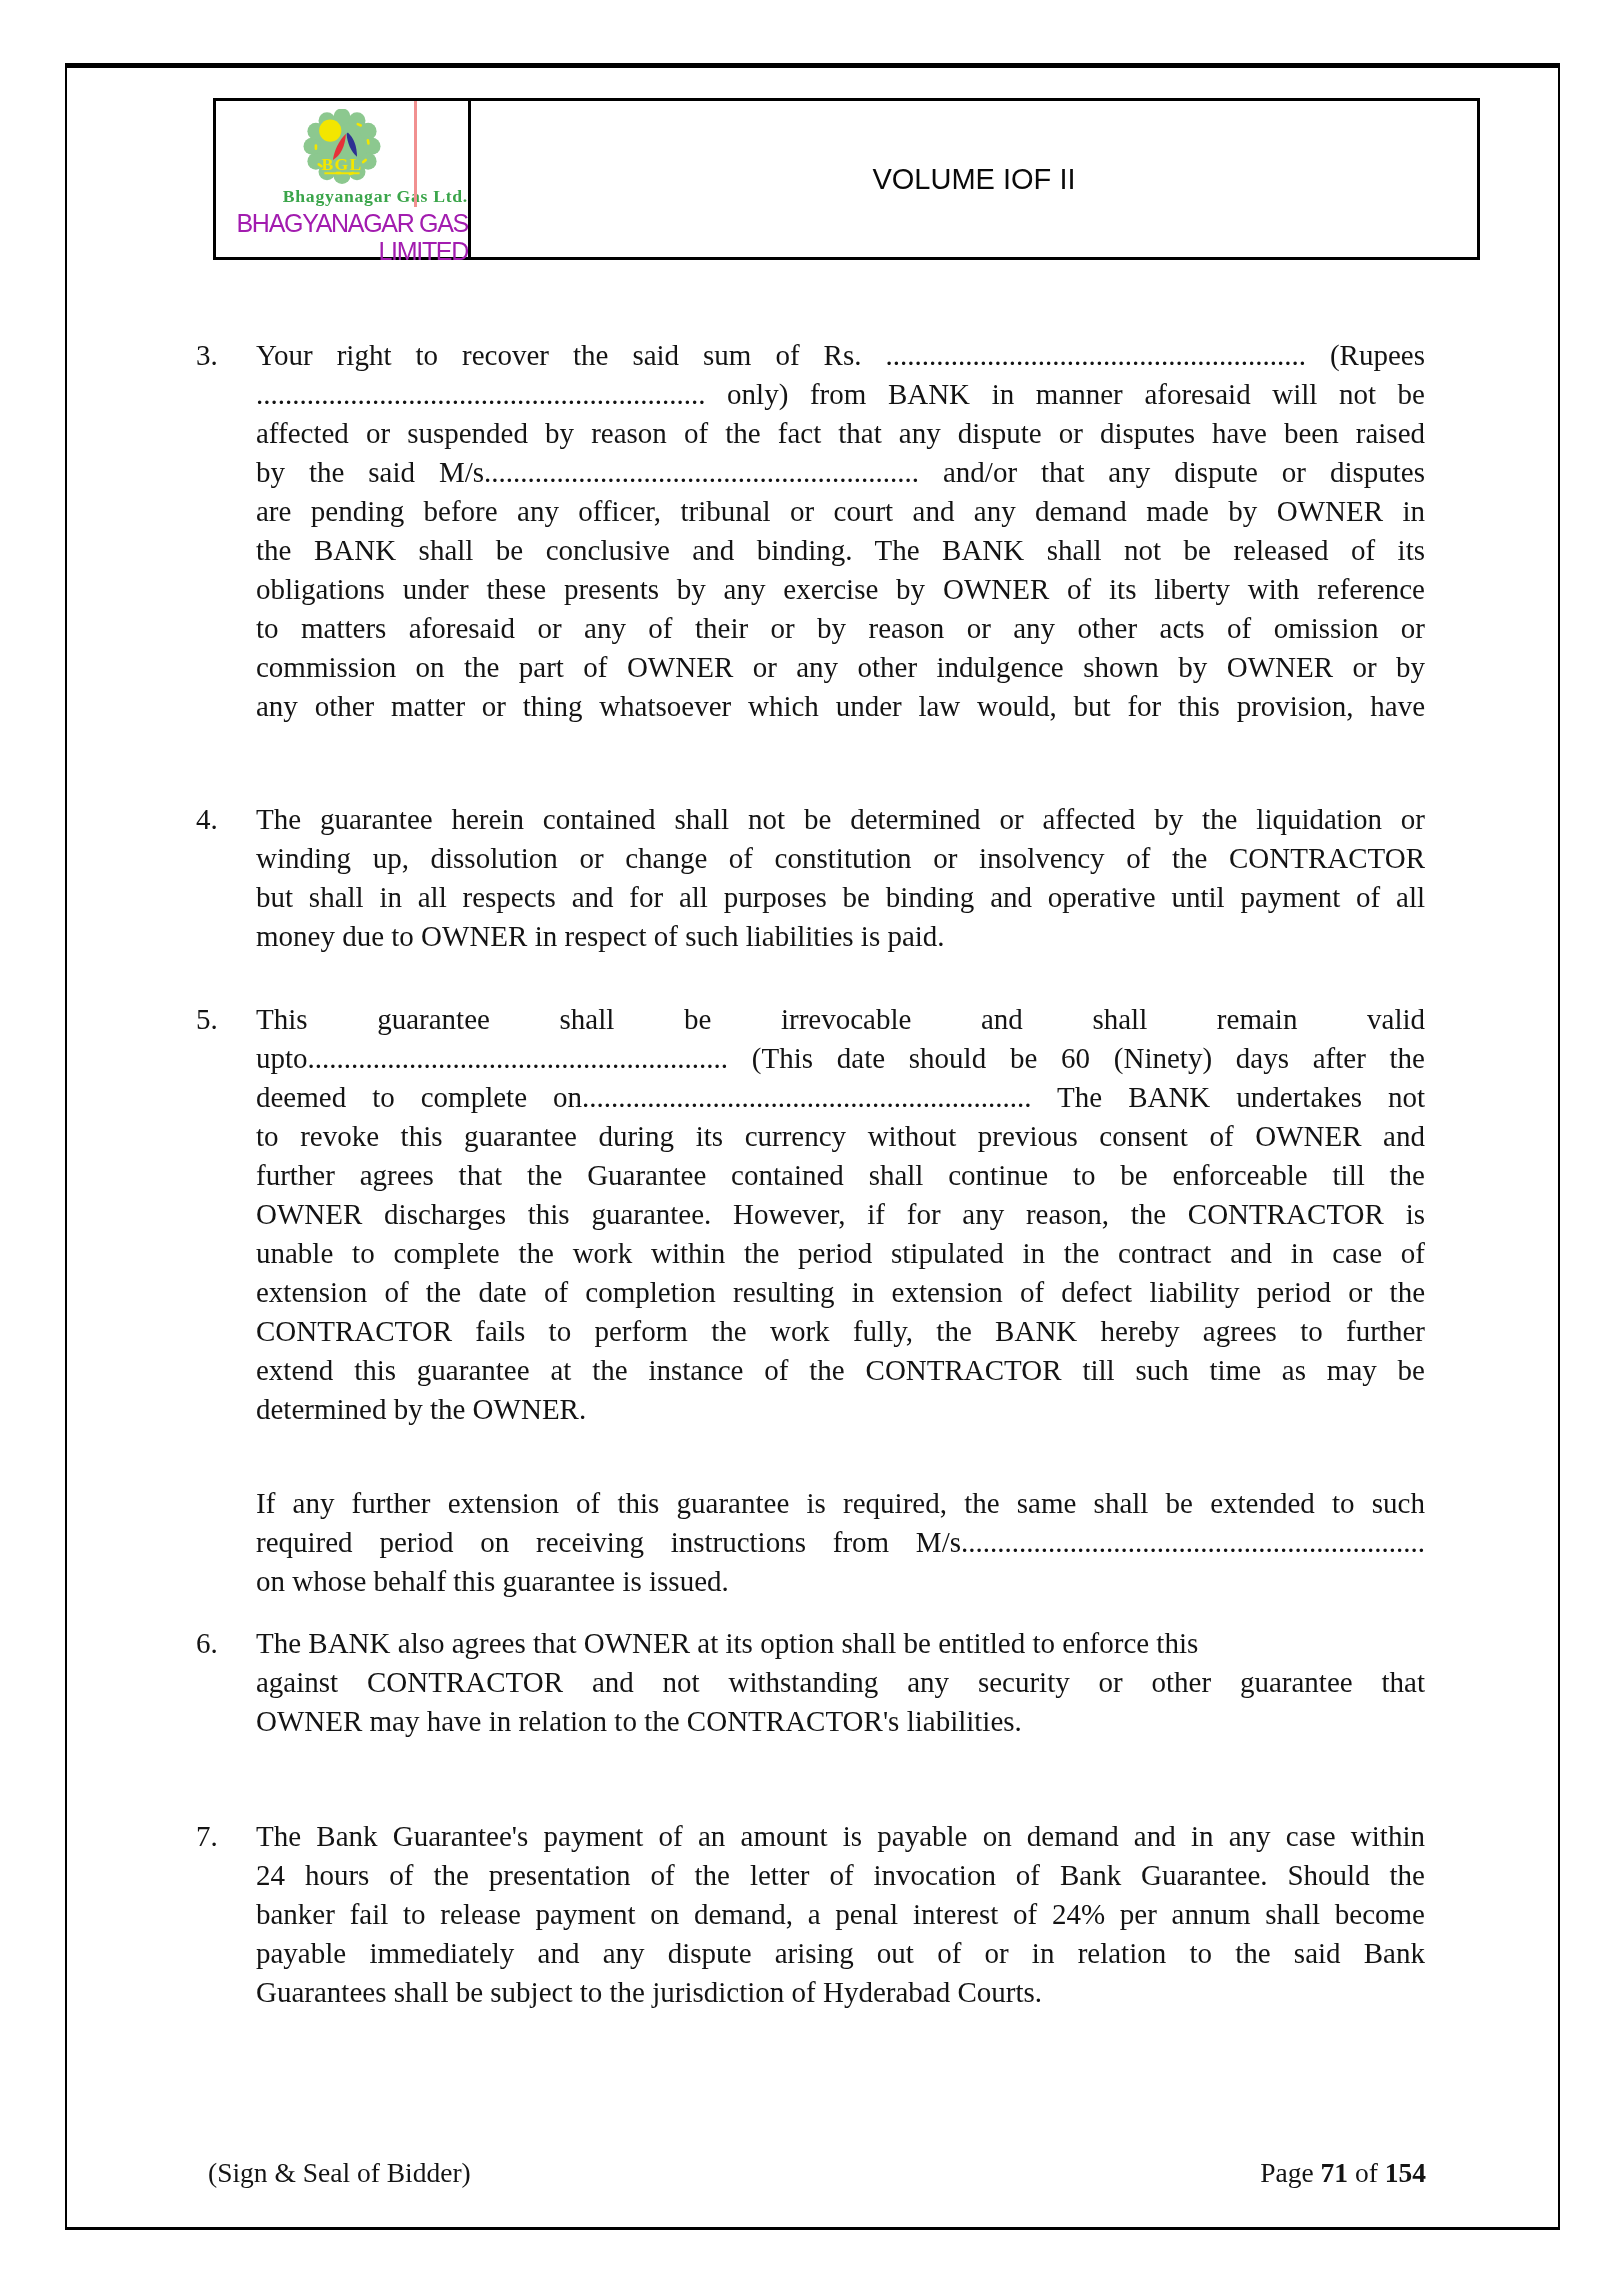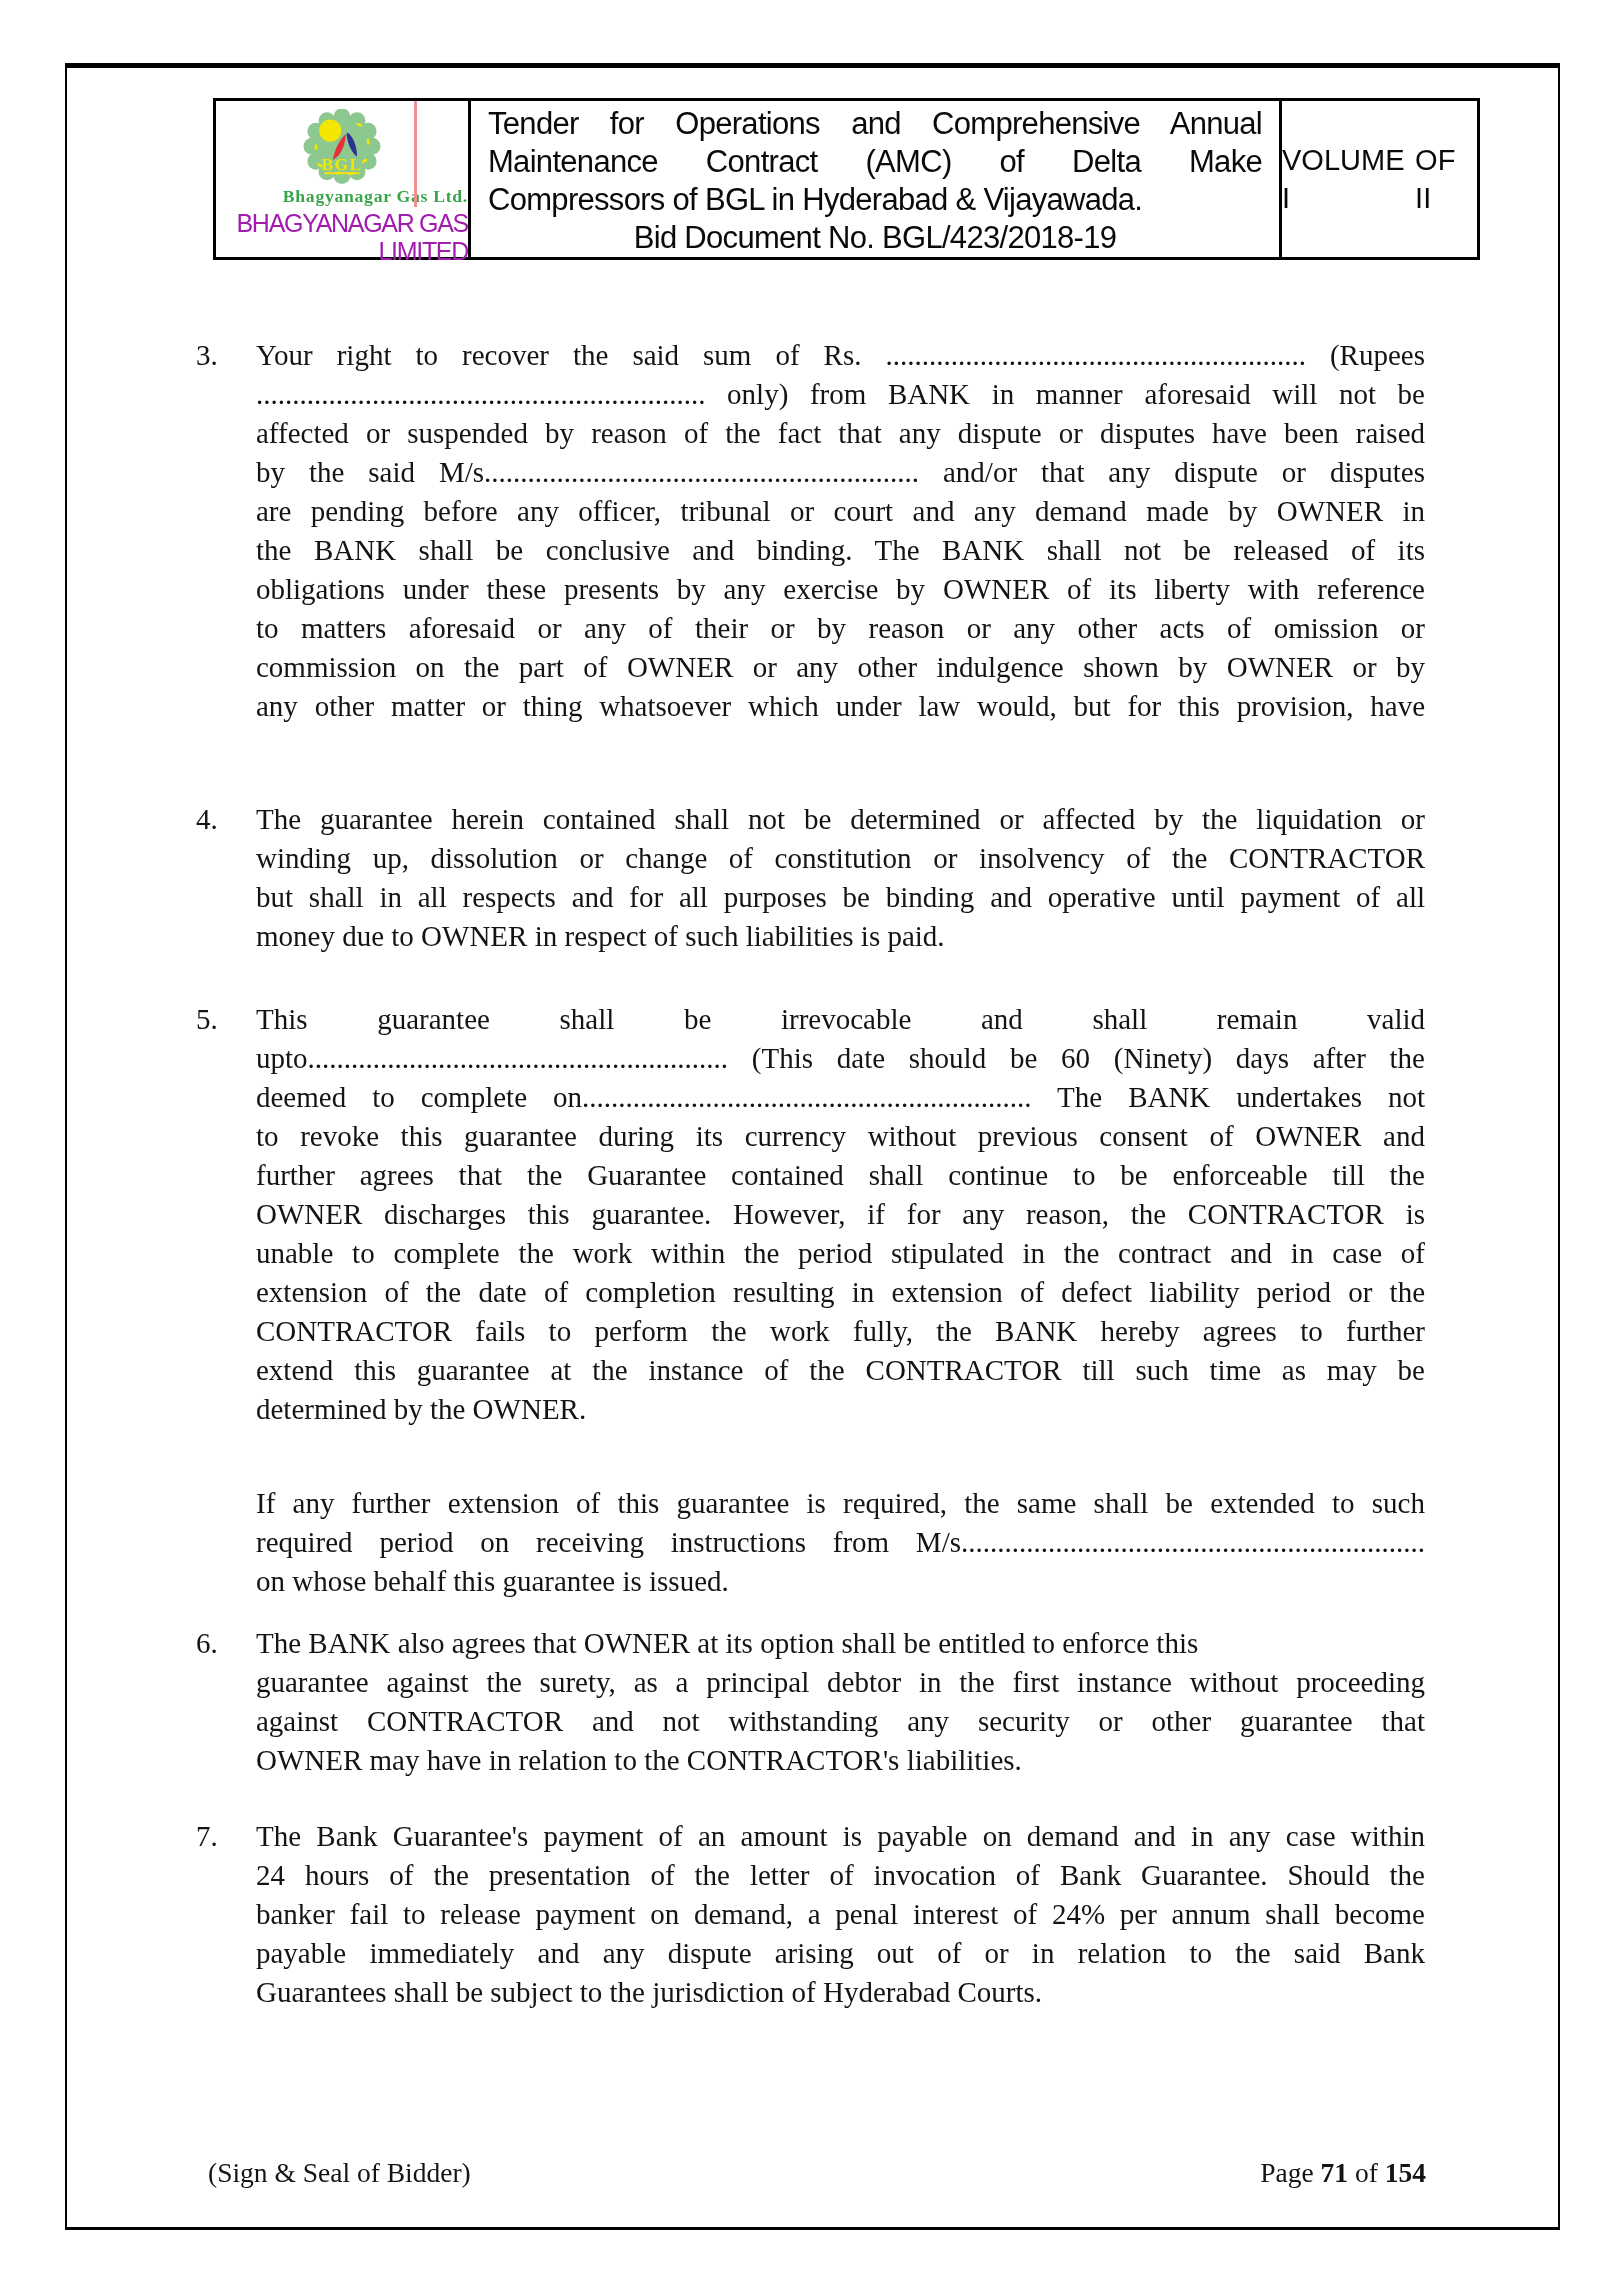--- a/index.html
+++ b/index.html
@@ -176,12 +176,6 @@
       <div class="red-divider"></div>
     </div>
 
-    <div class="cell-title">
-      <div class="title-line">Tender for Operations and Comprehensive Annual</div>
-      <div class="title-line">Maintenance Contract (AMC) of Delta Make</div>
-      <div class="title-line left">Compressors of BGL in Hyderabad &amp; Vijayawada.</div>
-      <div class="title-line center">Bid Document No. BGL/423/2018-19</div>
-    </div>
 
     <div class="cell-volume">
       <div>VOLUME I</div>

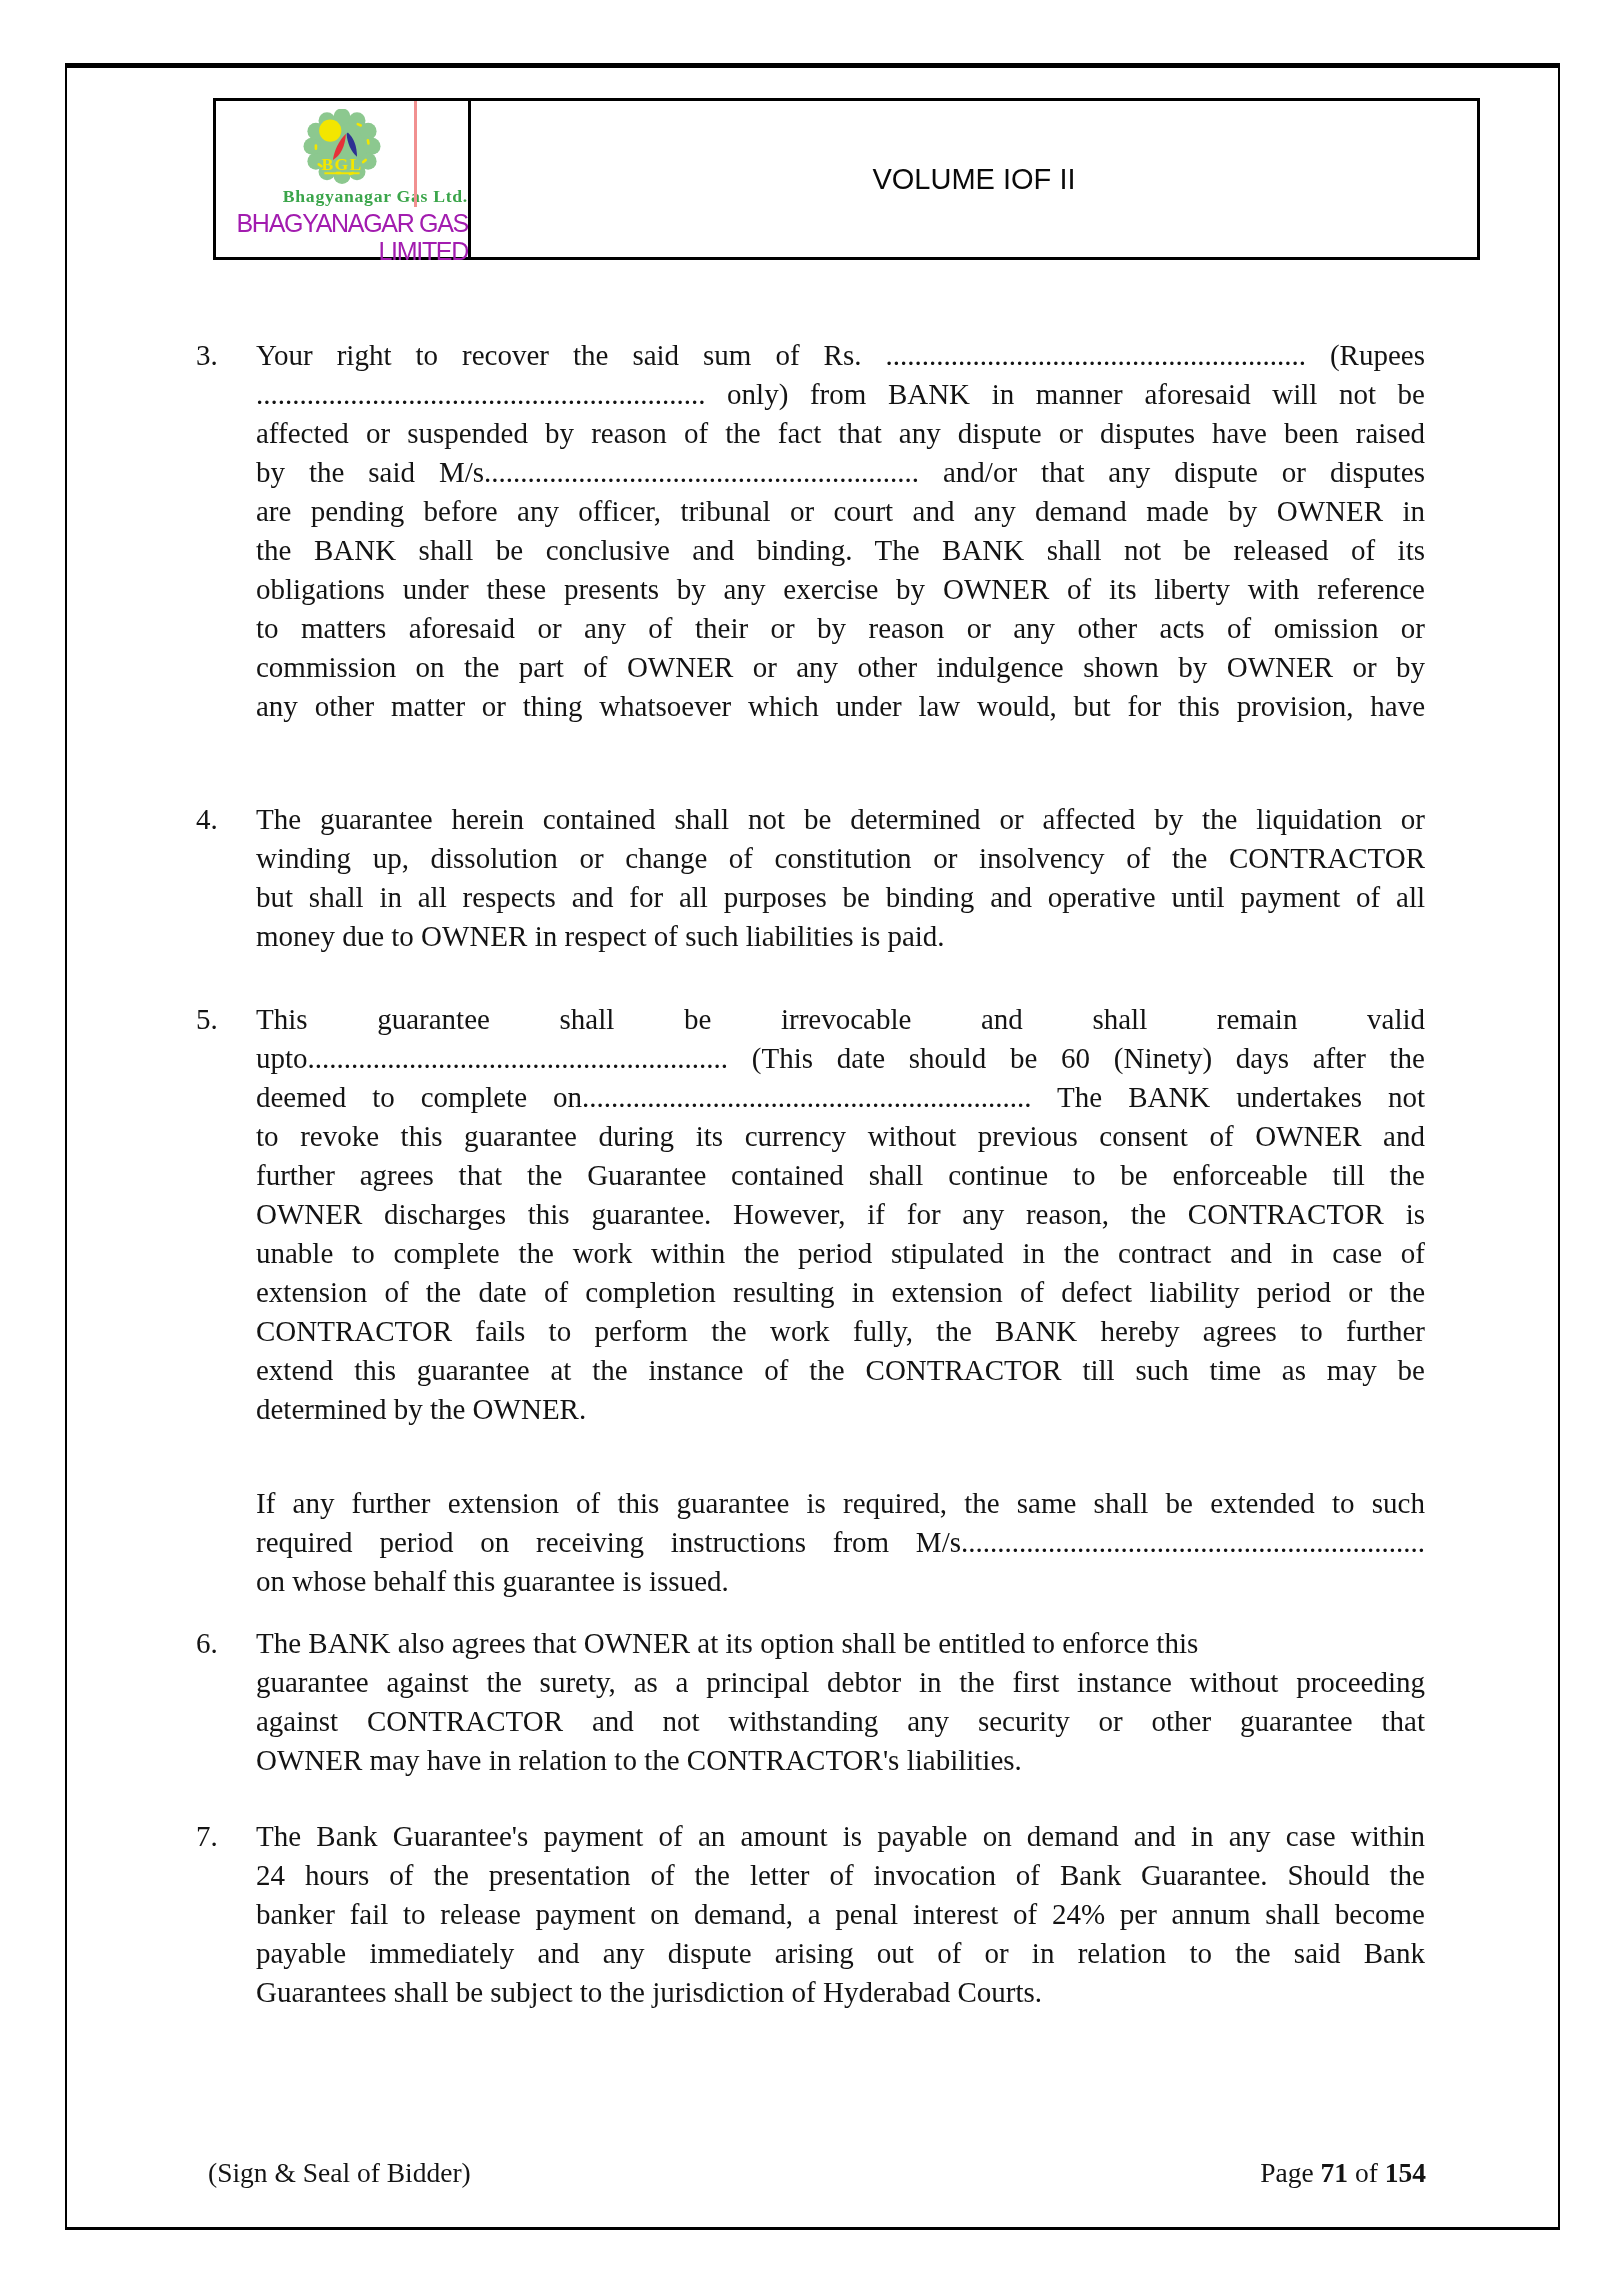--- a/index.html
+++ b/index.html
@@ -226,7 +226,6 @@
       <div class="para" style="top: 1624px;">
         <span class="para-num">6.</span>
         <div class="line ragged">The BANK also agrees that OWNER at its option shall be entitled to enforce this</div>
-        <div class="line">guarantee against the surety, as a principal debtor in the first instance without proceeding</div>
         <div class="line">against CONTRACTOR and not withstanding any security or other guarantee that</div>
         <div class="line ragged">OWNER may have in relation to the CONTRACTOR's liabilities.</div>
       </div>

